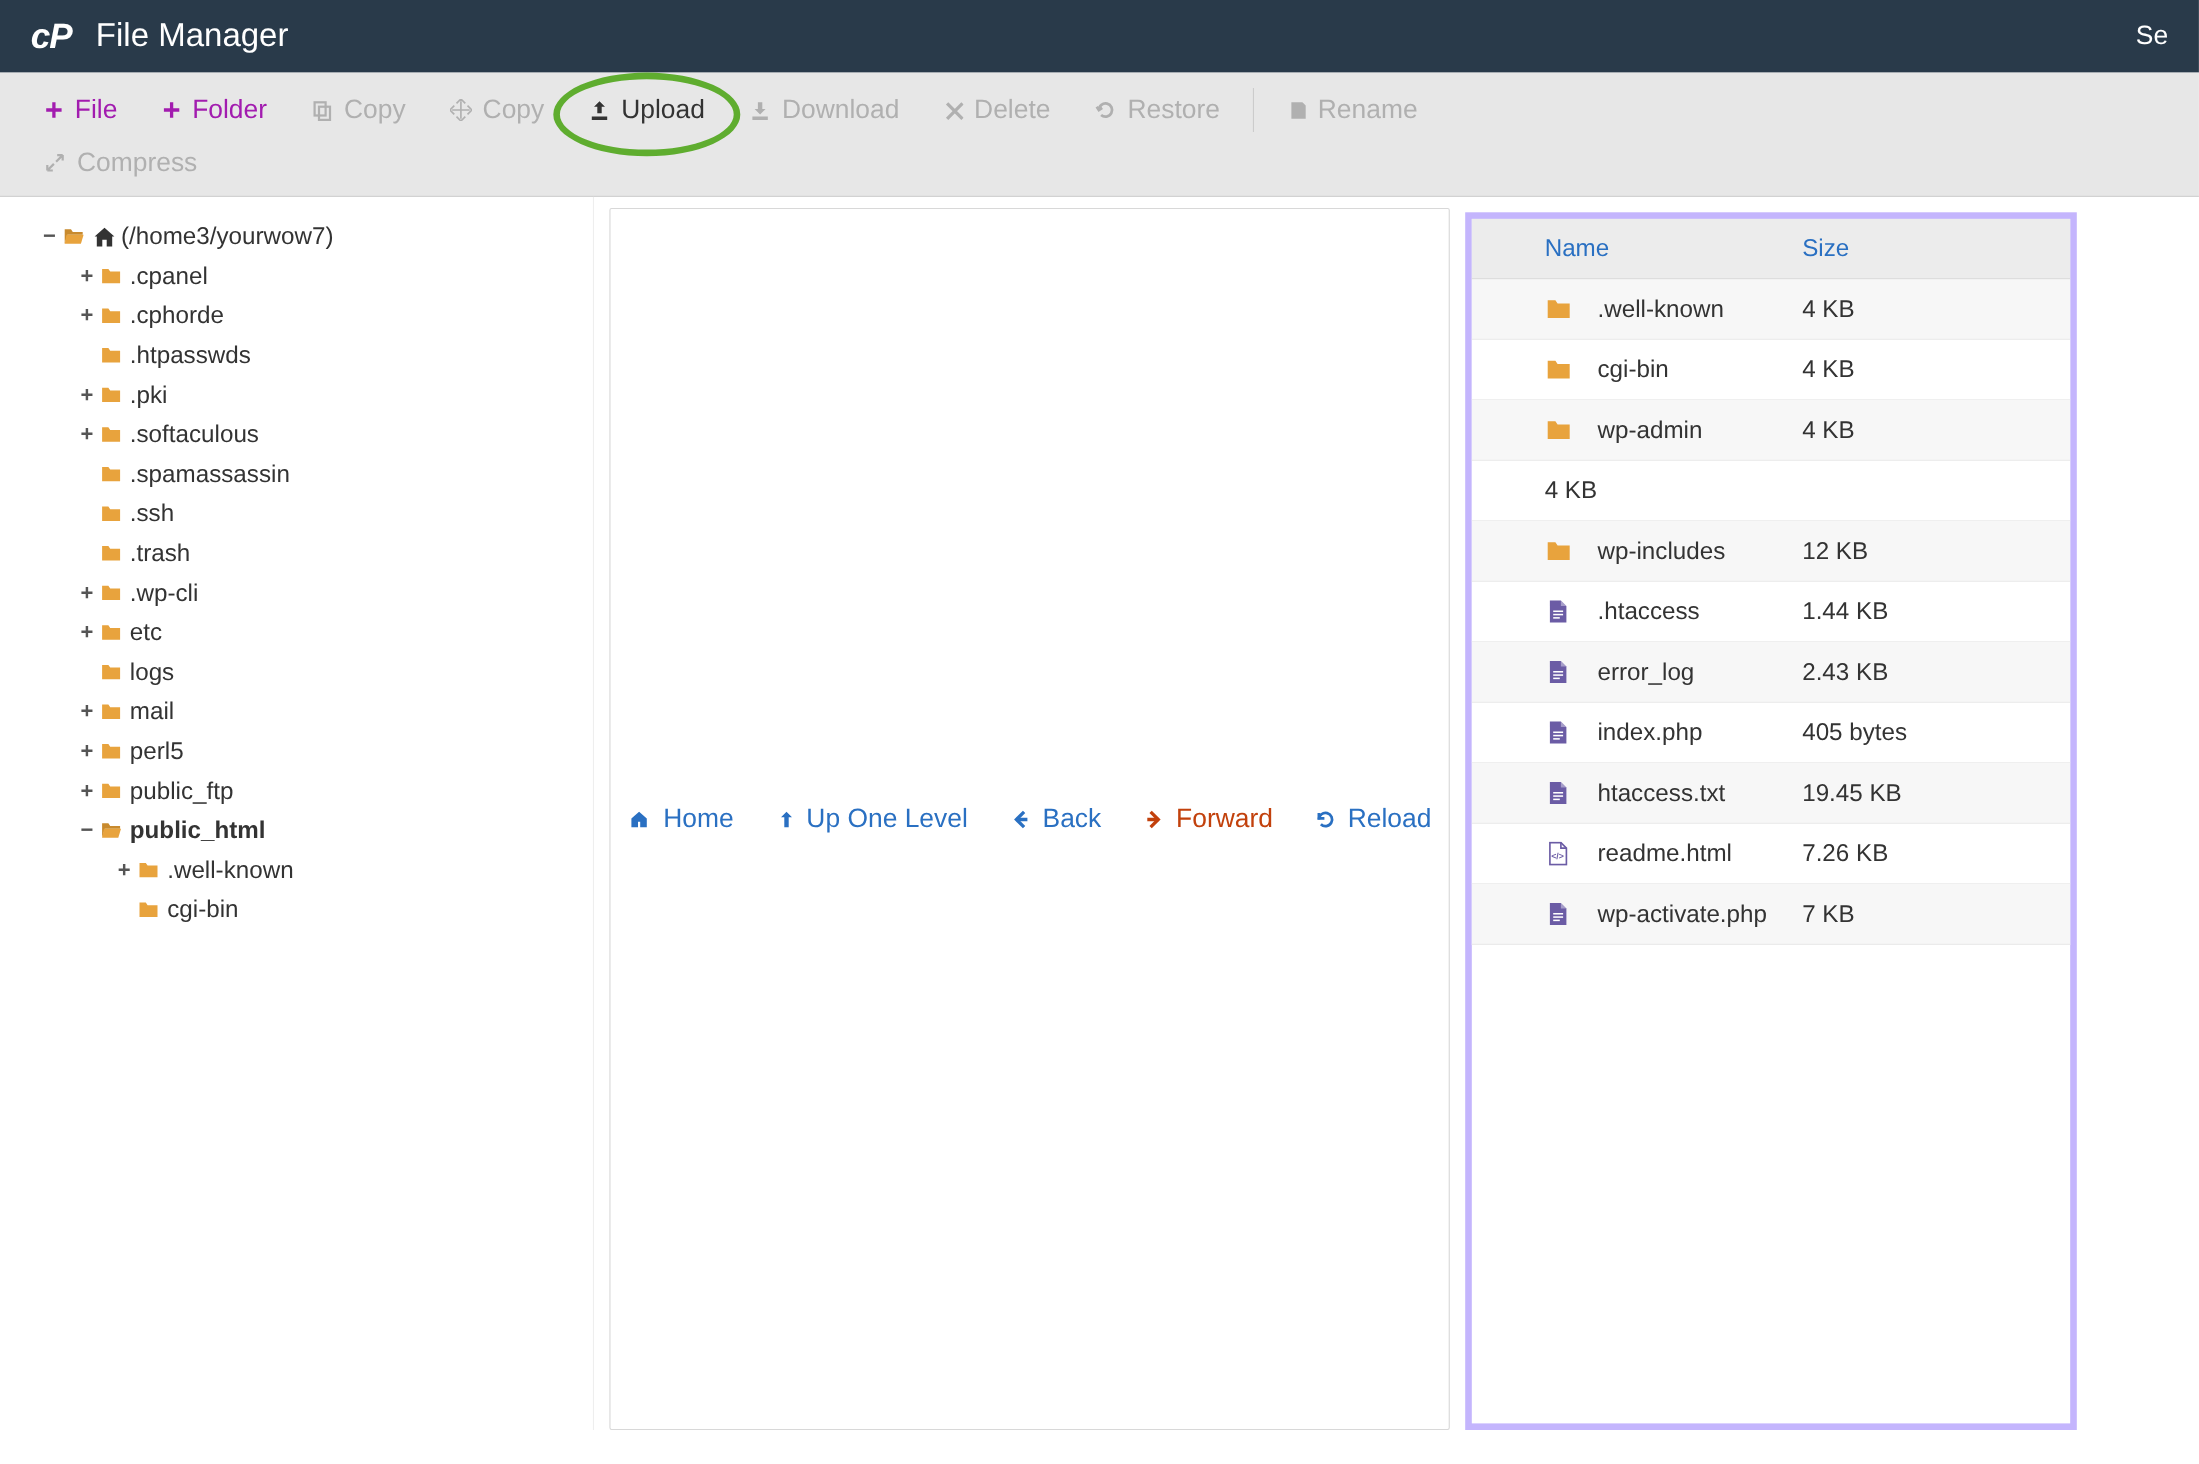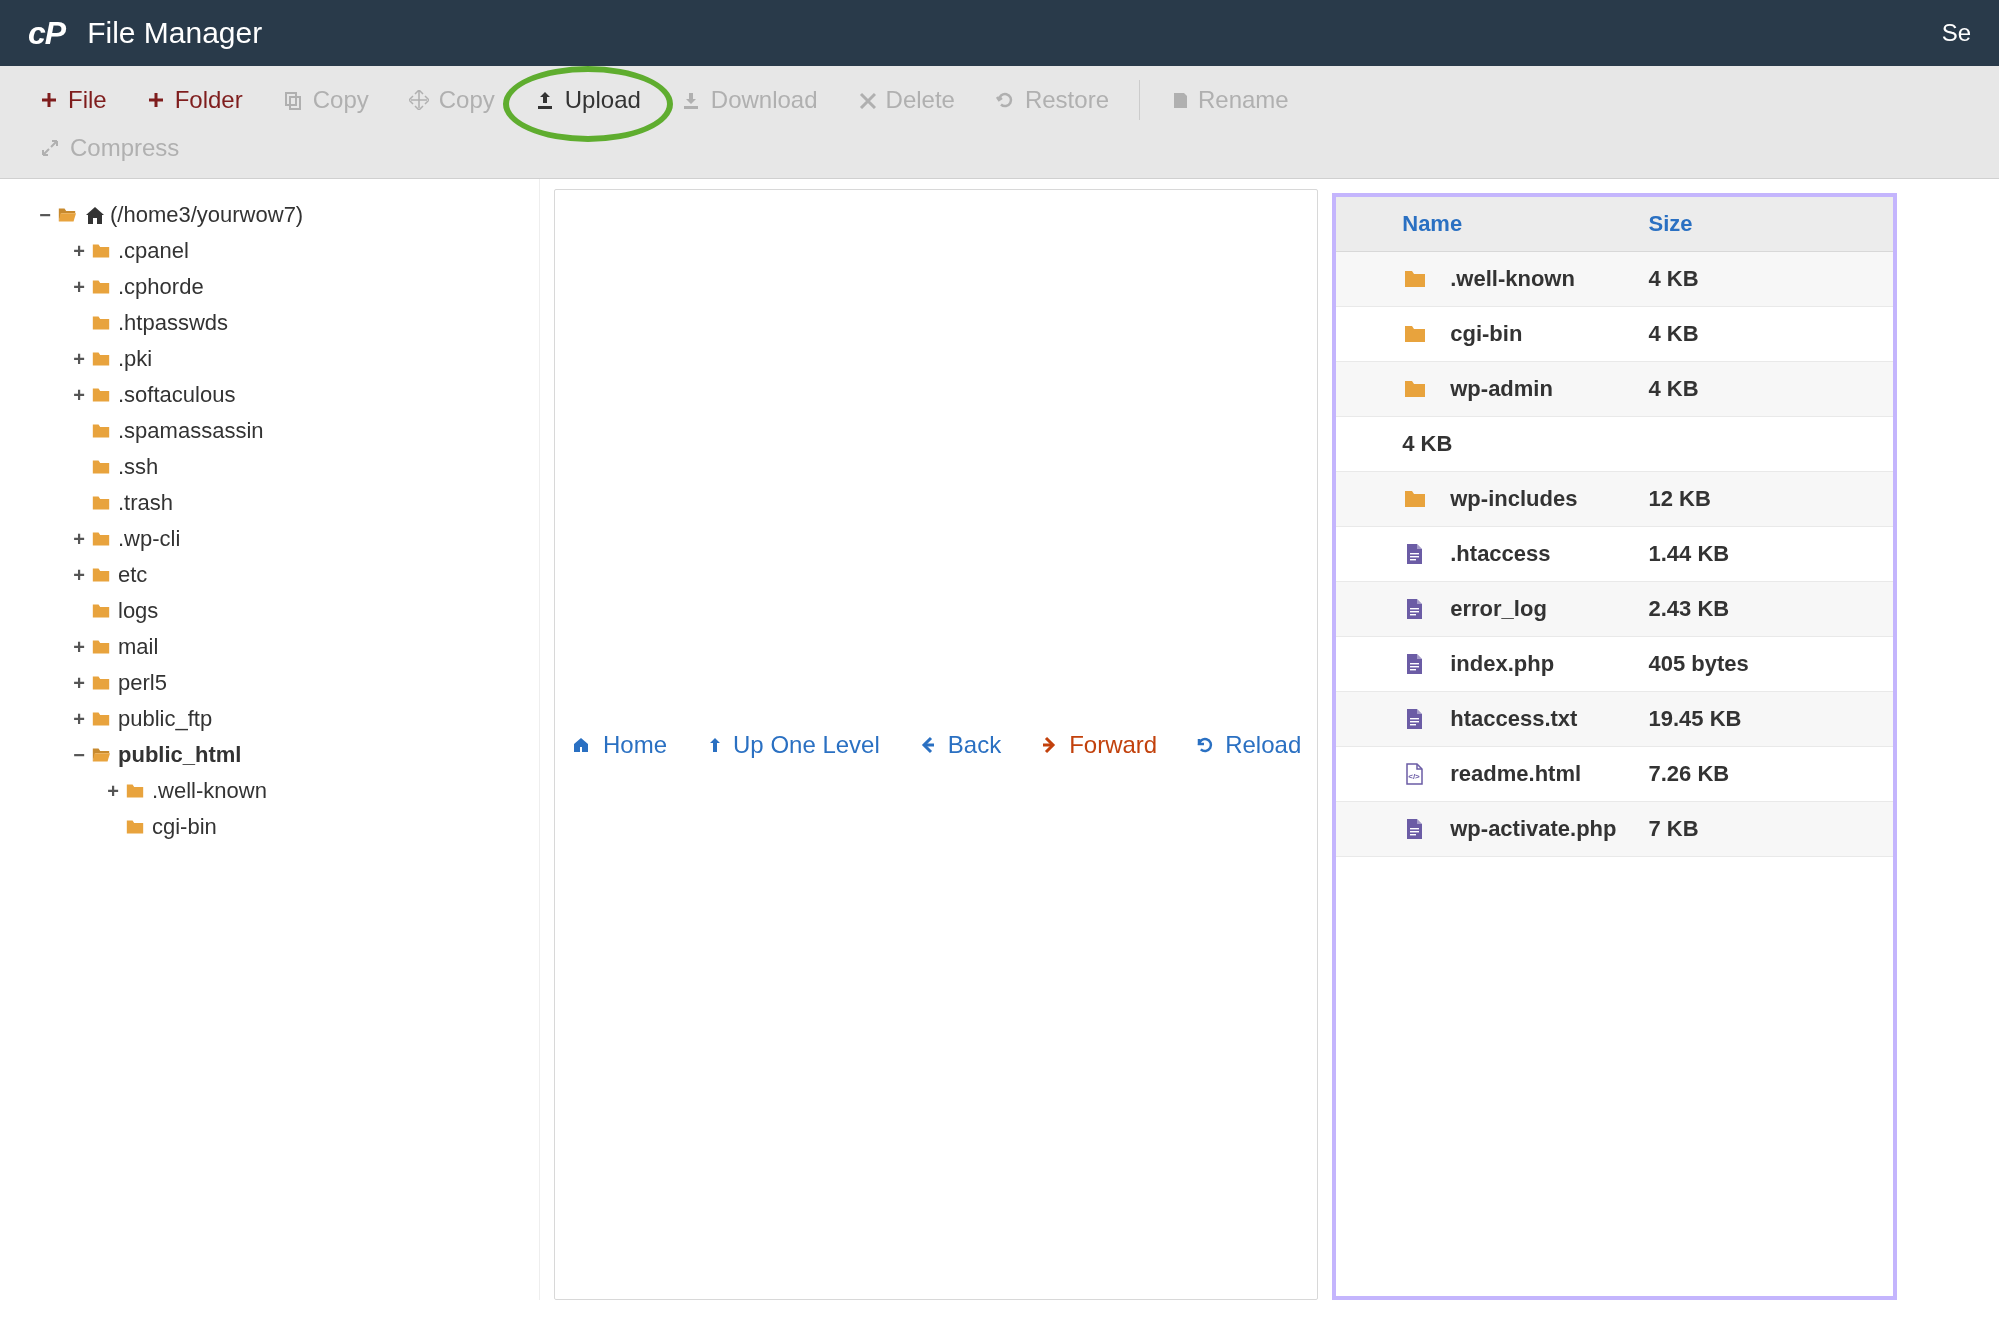--- a/index.html
+++ b/index.html
@@ -11,7 +11,7 @@
 .header .right { margin-left: auto; font-size: 24px; }
 
 .toolbar { background: #e7e7e7; border-bottom: 1px solid #d0d0d0; padding: 10px 20px 6px 20px; display: flex; flex-wrap: wrap; align-items: center; gap: 0; }
-.tb-btn { display: inline-flex; align-items: center; padding: 10px 20px; color: #7f1d1d; font-size: 24px; cursor: pointer; white-space: nowrap; position: relative; }
+.tb-btn { display: inline-flex; align-items: center; padding: 10px 20px; color: #a21caf; font-size: 24px; cursor: pointer; white-space: nowrap; position: relative; }
 .tb-btn .ic { margin-right: 10px; display: inline-flex; }
 .tb-btn.disabled { color: #b0b0b0; }
 .tb-sep { width: 1px; height: 40px; background: #ccc; margin: 0 10px; }

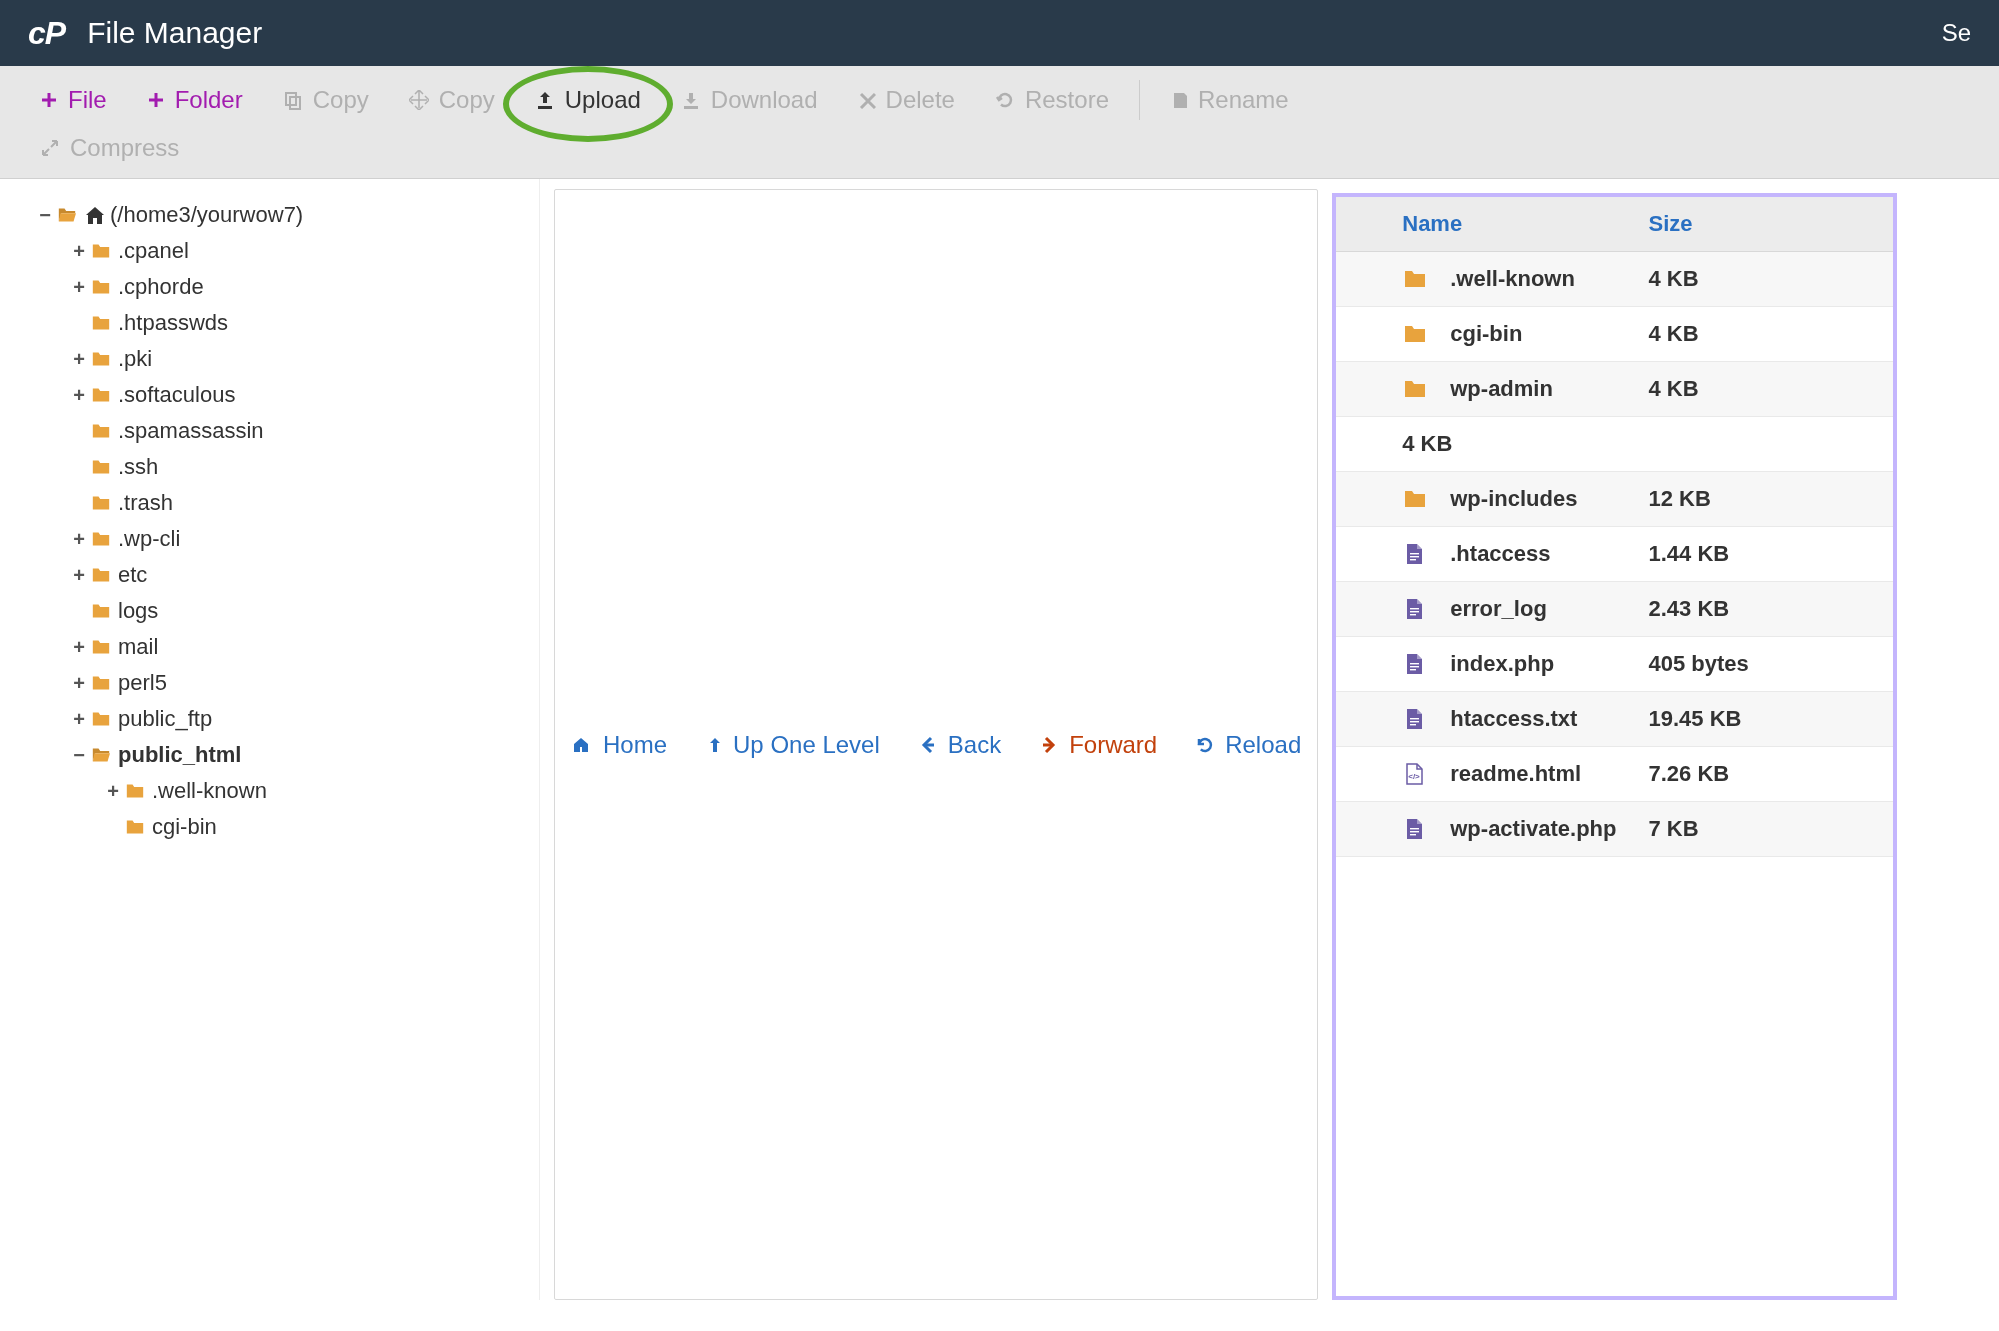--- a/index.html
+++ b/index.html
@@ -35,7 +35,7 @@
 .nav-btn.disabled { color: #c2410c; }
 .nav-btn .ic { margin-right: 10px; }
 
-.table { margin: 14px 0 0 14px; border: 4px solid #c4b5fd; font-weight: bold; }
+.table { margin: 14px 0 0 14px; border: 6px solid #c4b5fd; }
 .thead { display: flex; background: #ececec; border-bottom: 1px solid #d8d8d8; font-size: 22px; color: #2a70c2; }
 .th, .td { padding: 14px 16px; }
 .th.sel, .td.sel { width: 50px; }

